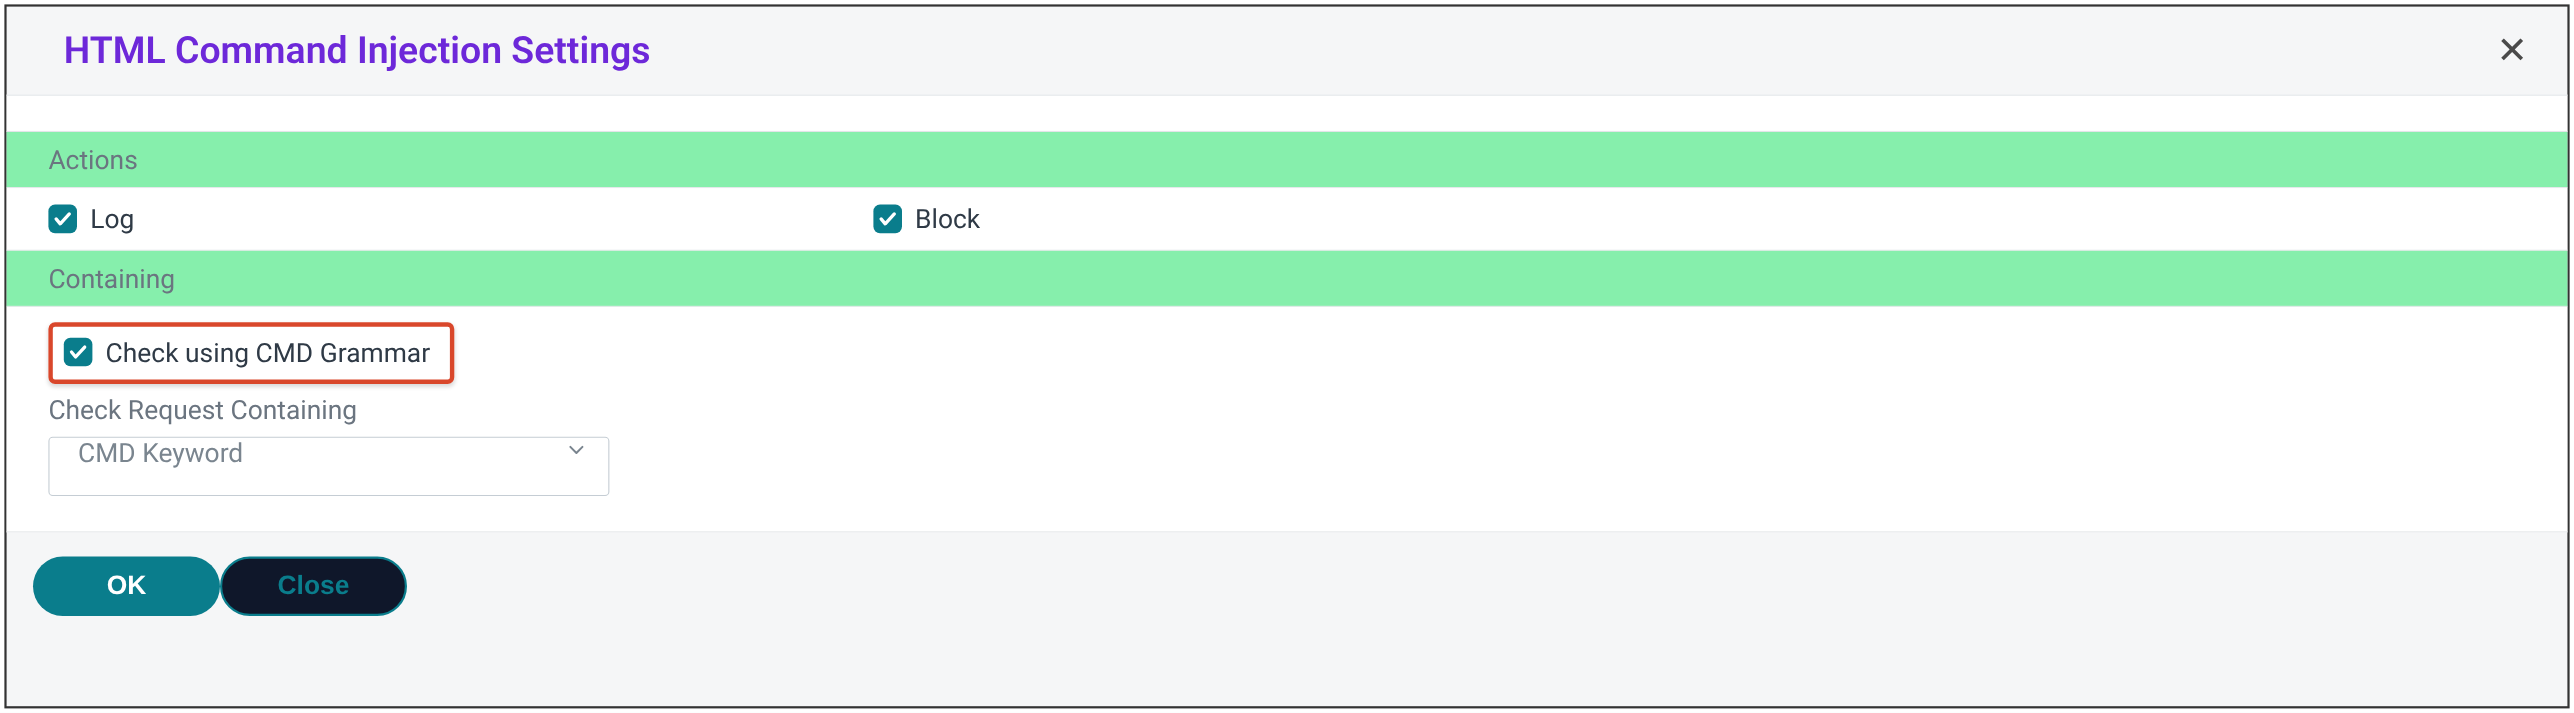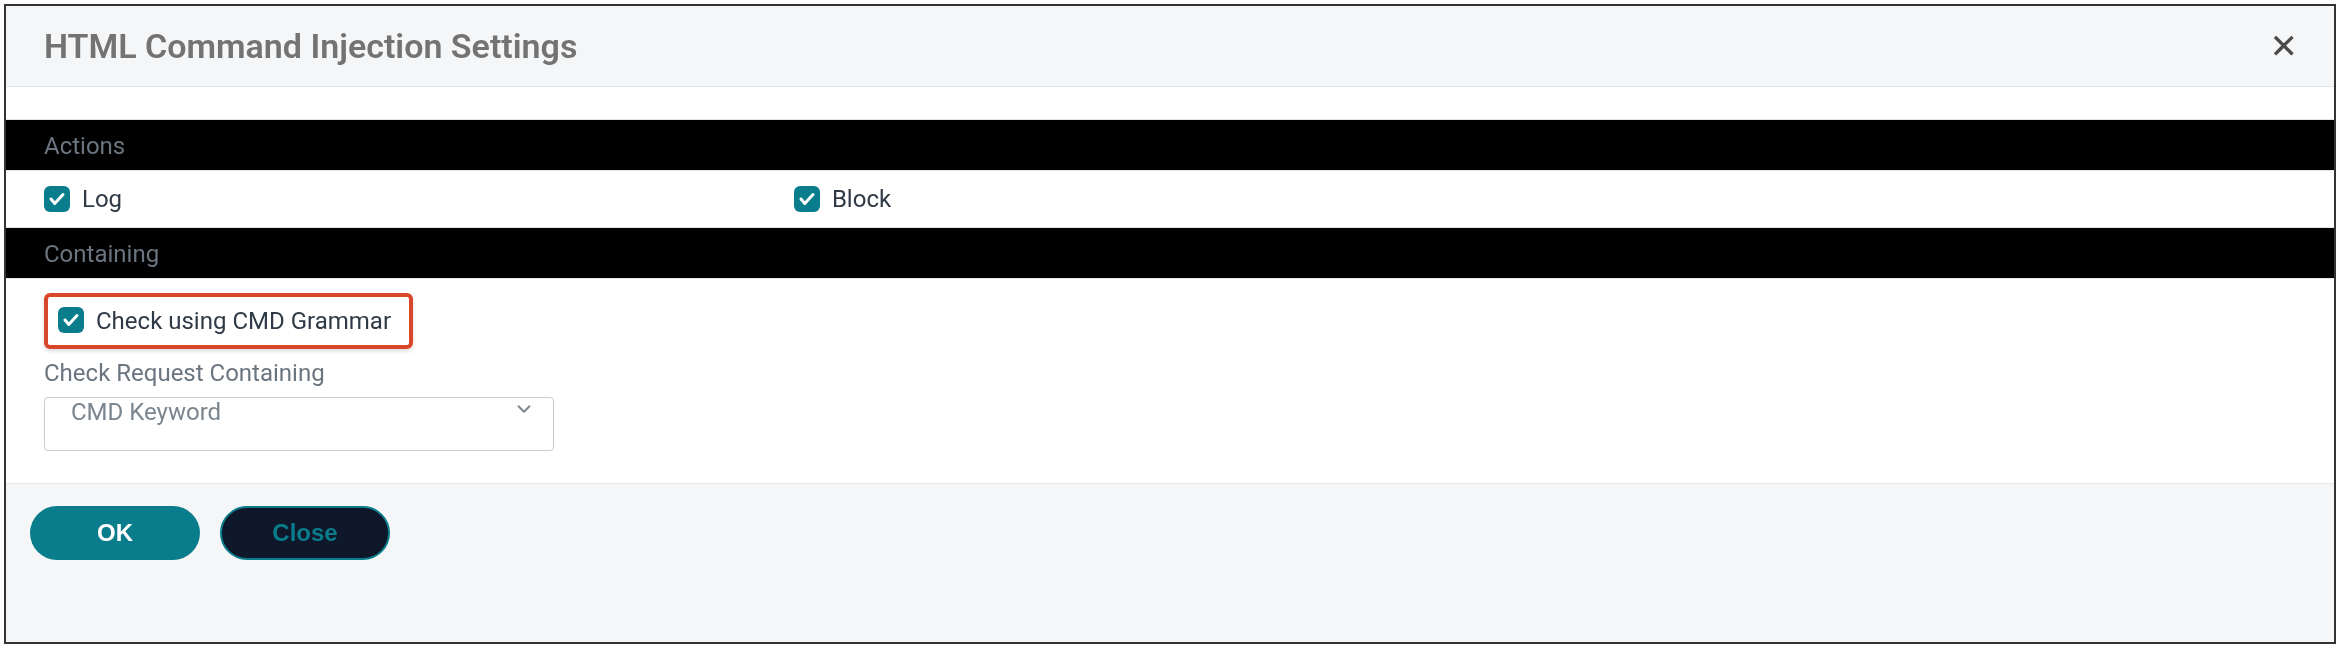--- a/index.html
+++ b/index.html
@@ -30,7 +30,8 @@
     .title {
       font-size: 34px;
       font-weight: 600;
-      color: #737373;
+      color: #6d28d9;
+      margin-left: 14px;
     }
     .close-icon {
       font-size: 34px;

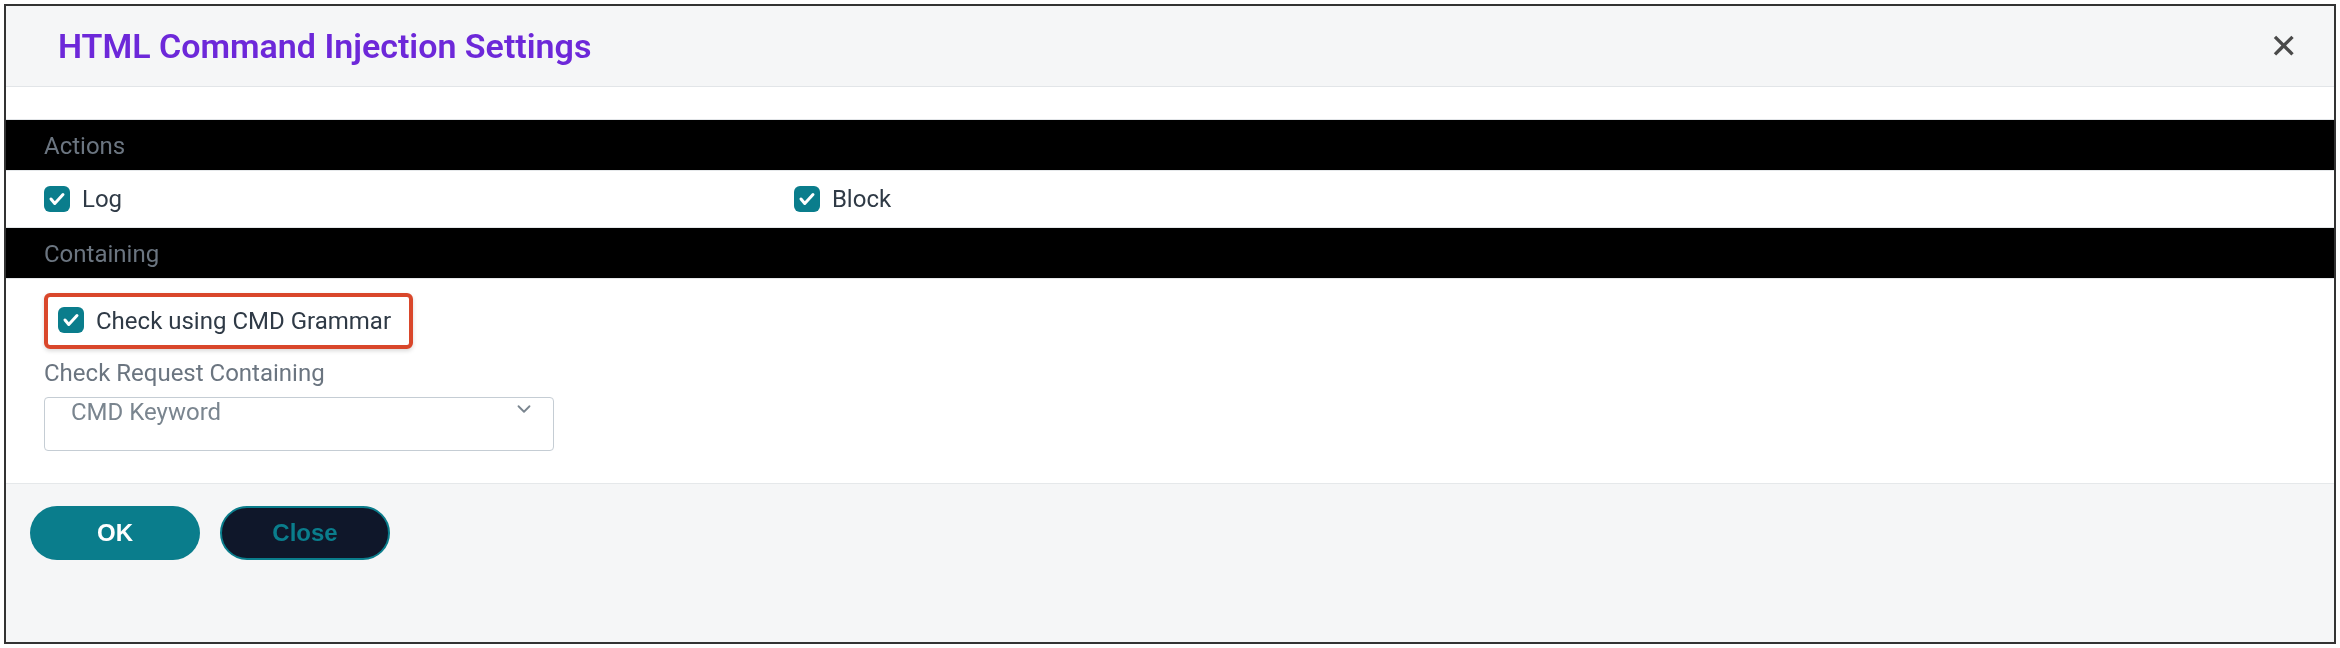--- a/index.html
+++ b/index.html
@@ -48,7 +48,7 @@
       border-bottom: 1px solid #e2e5e8;
     }
     .section-header {
-      background: #000000;
+      background: #86efac;
       padding: 12px 38px 10px 38px;
       color: #6b7580;
       font-size: 24px;

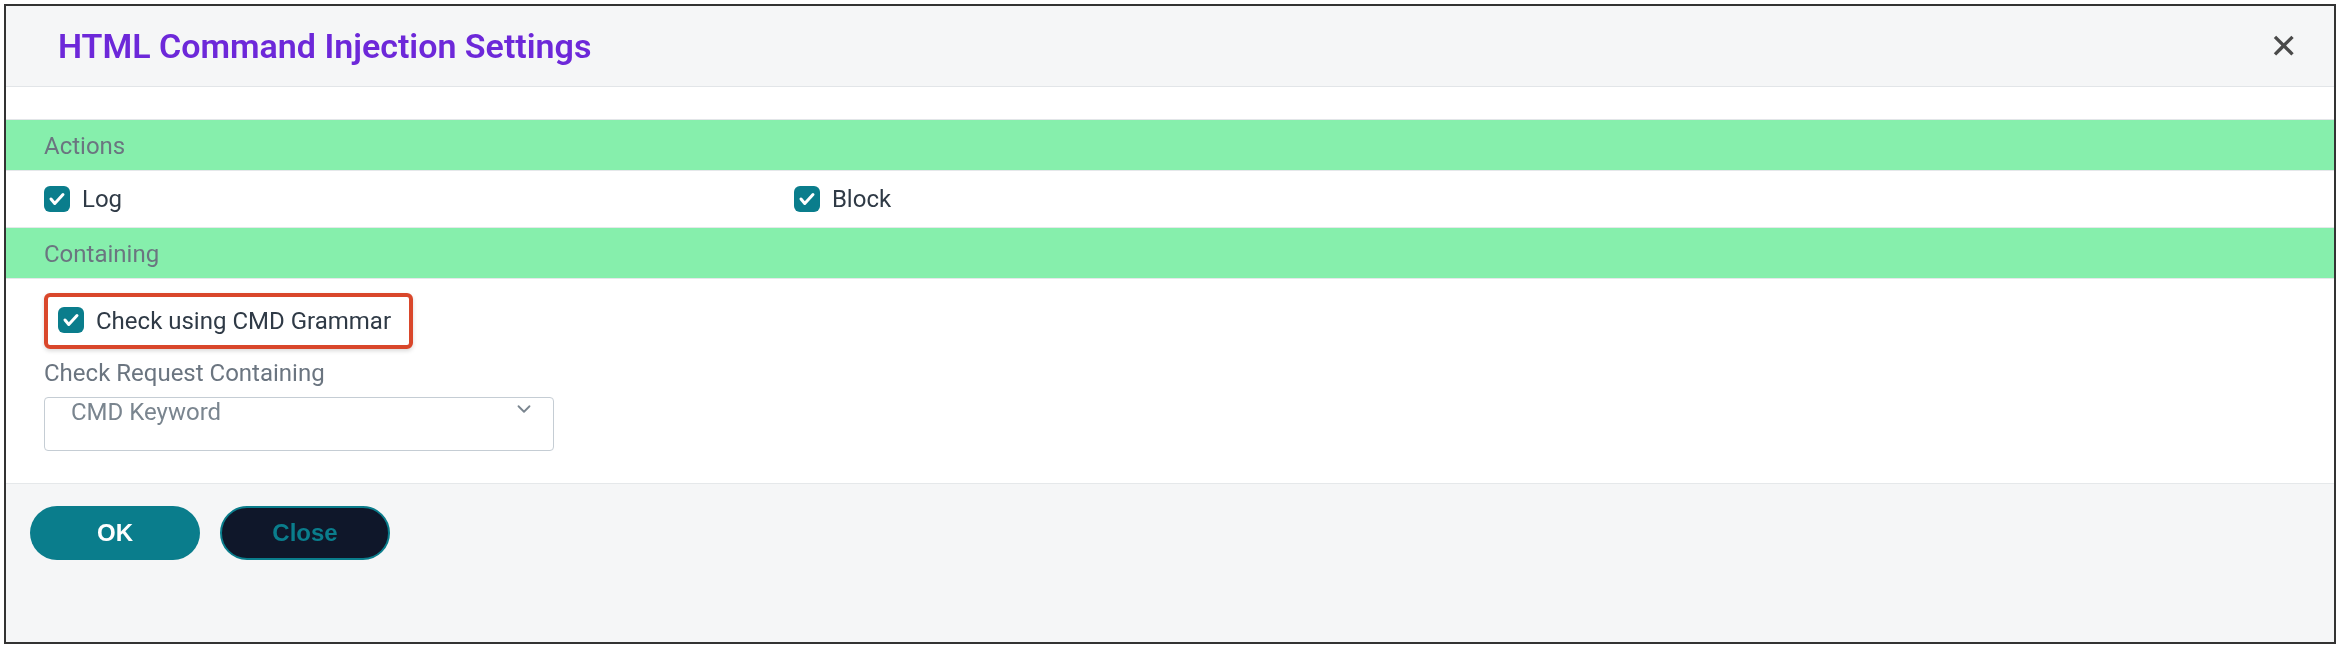--- a/index.html
+++ b/index.html
@@ -134,7 +134,6 @@
     .footer {
       padding: 22px 24px;
       display: flex;
-      gap: 20px;
     }
     .btn {
       height: 54px;

